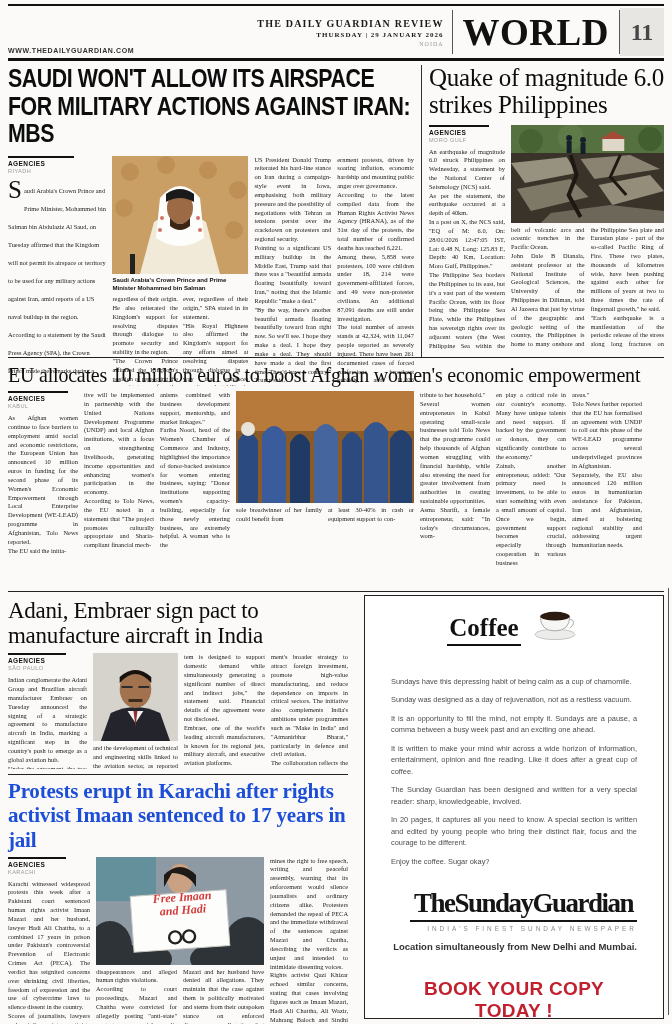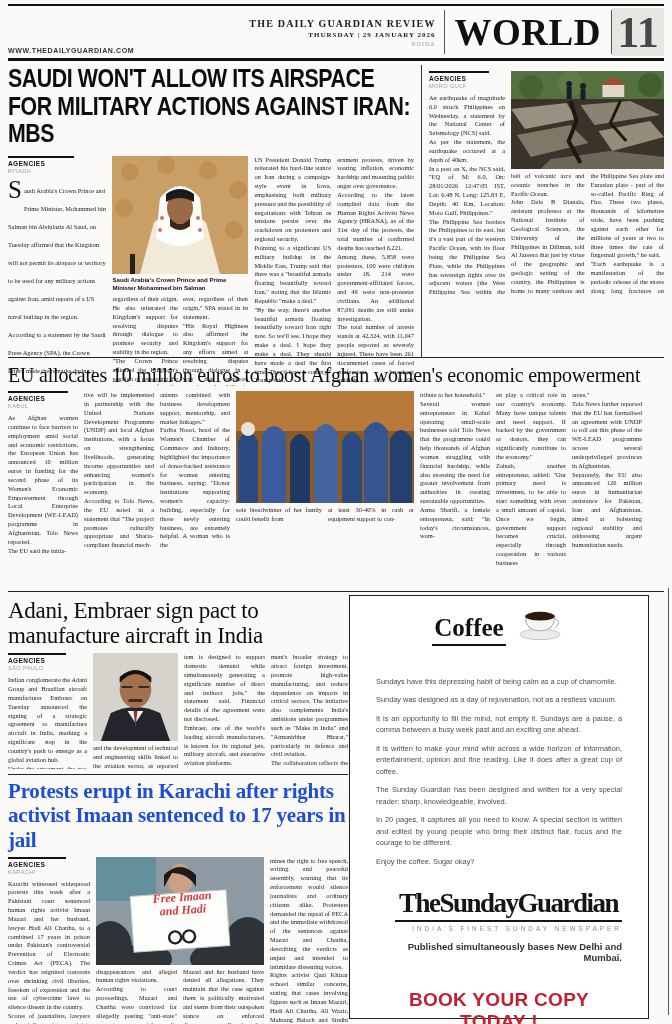--- a/index.html
+++ b/index.html
@@ -17,7 +17,7 @@
   .mast-city{font-size:6px;color:#999;letter-spacing:1px;margin-top:2px}
   .mast-sep{width:1px;background:#555;margin:2px 0}
   .mast-section{font-size:37px;font-weight:700;letter-spacing:.5px;padding:0 10px;display:flex;align-items:center;color:#111}
-  .mast-page{width:52px;background:#e7e6e3;color:#474747;font-size:44px;font-weight:700;
+  .mast-page{width:44px;background:#e7e6e3;color:#474747;font-size:24px;font-weight:700;
              display:flex;align-items:center;justify-content:center}
   .mast-rule{height:3px;background:#111;margin-top:2px}
   

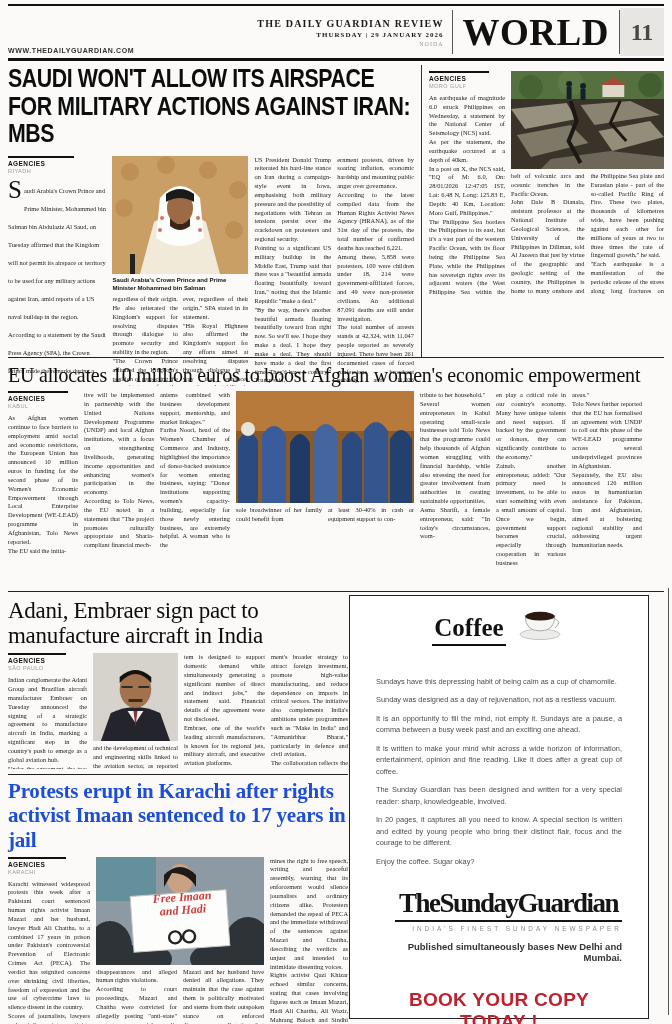--- a/index.html
+++ b/index.html
@@ -177,6 +177,7 @@
     </section>
 
     <section id="quake">
+      <h2 class="hl-serif">Quake of magnitude 6.0 strikes Philippines</h2>
       <div class="quake-body">
         <div class="quake-c1 col">
           <div class="byline">

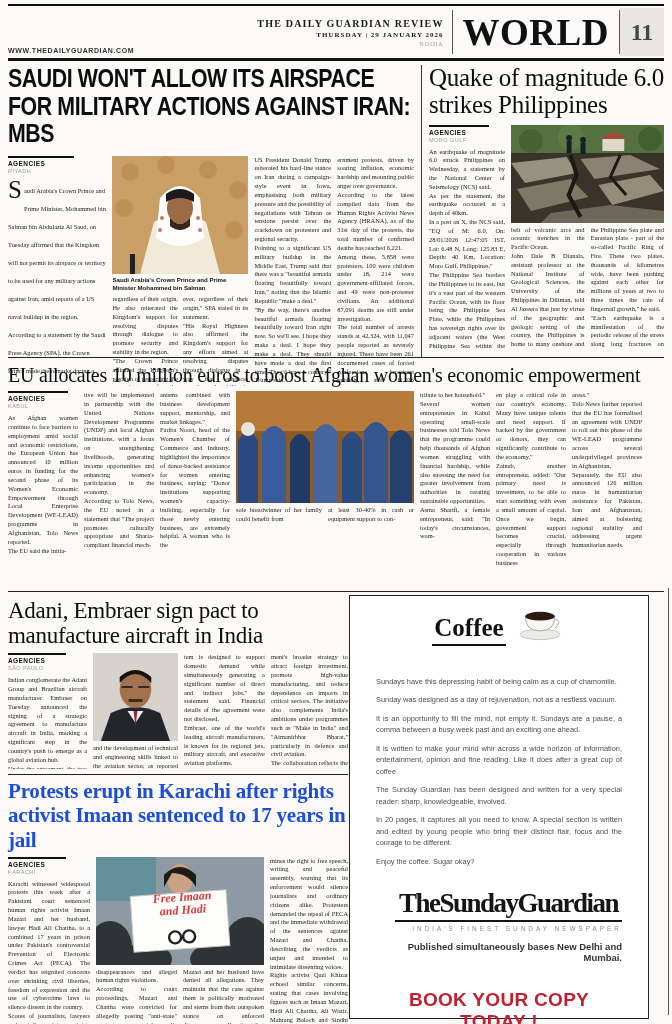--- a/index.html
+++ b/index.html
@@ -59,7 +59,7 @@
   .eu-mini{display:flex;gap:6px;margin-top:3px;flex:1;overflow:hidden}
   .eu-mini .col{width:86px}
   
-  #bottom{display:flex;height:424px;margin-top:3px;gap:1px}
+  #bottom{display:flex;height:424px;margin-top:3px;gap:16px}
   #left-bottom{width:340px}
   .adani-body{display:flex;gap:6px;margin-top:5px;height:116px}
   .adani-c1{width:80px}

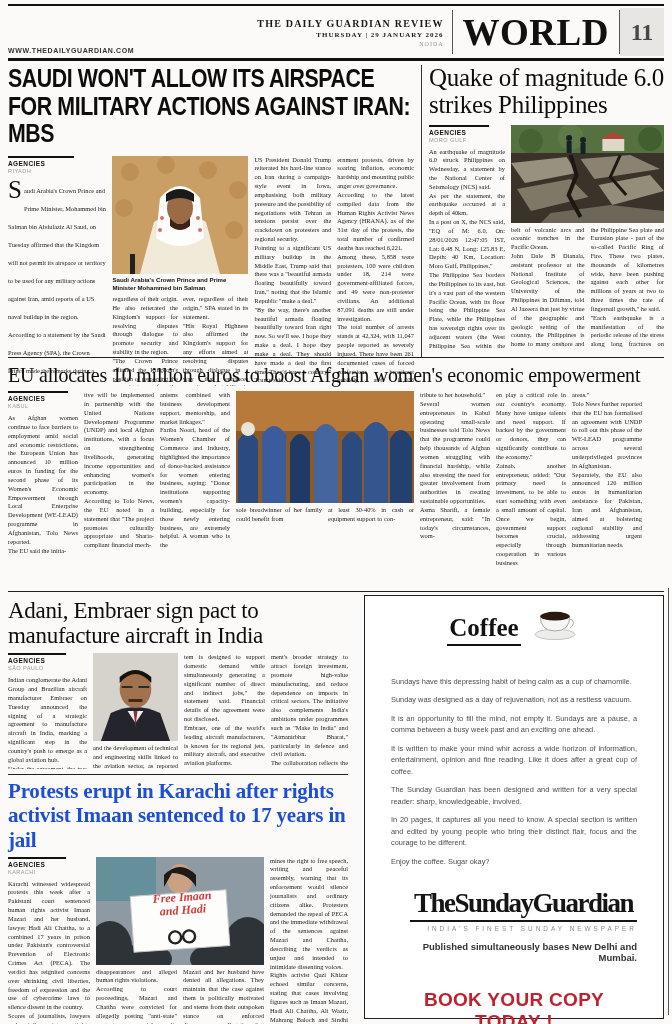--- a/index.html
+++ b/index.html
@@ -390,7 +390,7 @@
       <div class="ad-logo-wrap">
         <div class="ad-logo">TheSundayGuardian</div>
         <div class="ad-tag">INDIA'S FINEST SUNDAY NEWSPAPER</div>
-        <div class="ad-pub">Published simultaneously bases New Delhi and Mumbai.</div>
+        <div class="ad-pub">Location simultaneously from New Delhi and Mumbai.</div>
       </div>
       <div class="ad-cta">BOOK YOUR COPY TODAY !</div>
     </aside>

